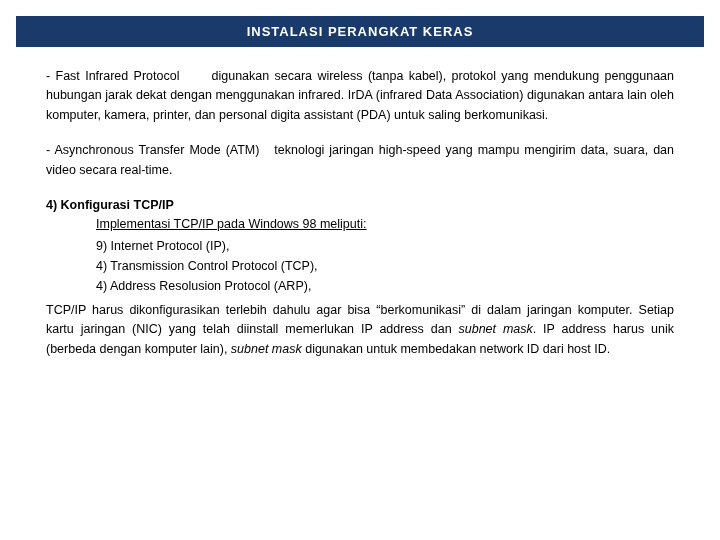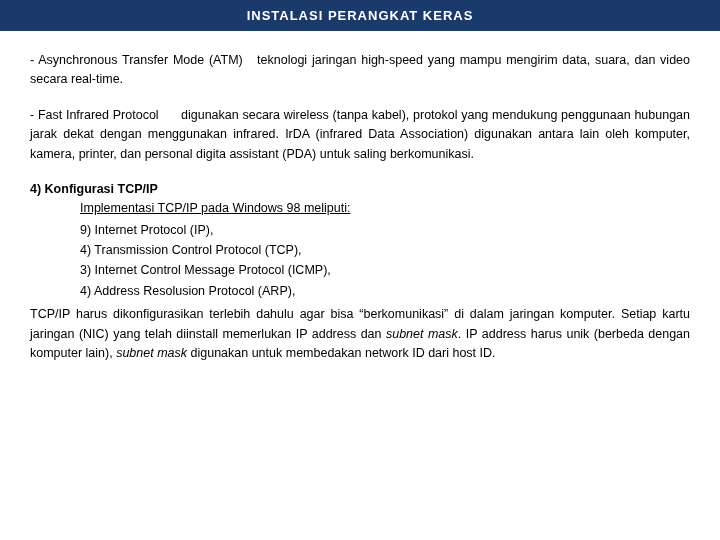--- a/index.html
+++ b/index.html
@@ -21,7 +21,7 @@
       width: 720px;
       height: 484px;
       background: #ffffff;
-      padding: 0;
+      padding: 16px;
     }
 
     .header {

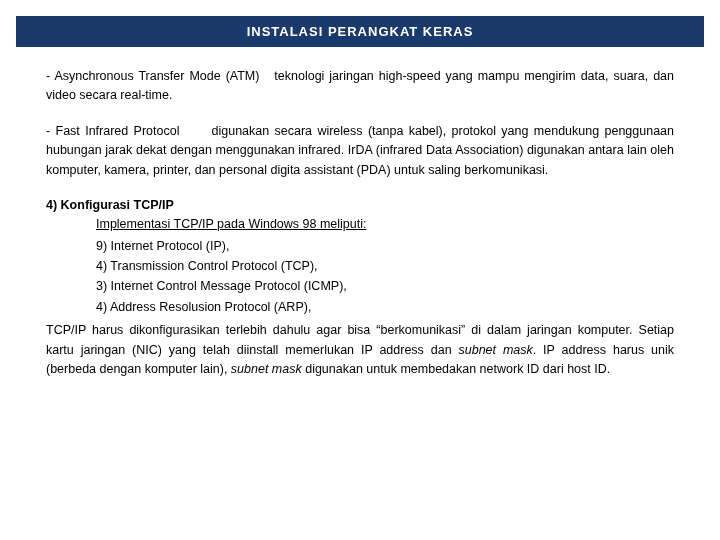--- a/index.html
+++ b/index.html
@@ -89,11 +89,11 @@
   <div class="content">
 
     <div class="paragraph-block">
-      <p>- Asynchronous Transfer Mode (ATM) &nbsp; teknologi jaringan high-speed yang mampu mengirim data, suara, dan video secara real-time.</p>
+      <p>- Fast Infrared Protocol &nbsp;&nbsp;&nbsp;&nbsp; digunakan secara wireless (tanpa kabel), protokol yang mendukung penggunaan hubungan jarak dekat dengan menggunakan infrared. IrDA (infrared Data Association) digunakan antara lain oleh komputer, kamera, printer, dan personal digita assistant (PDA) untuk saling berkomunikasi.</p>
     </div>
 
     <div class="paragraph-block">
-      <p>- Fast Infrared Protocol &nbsp;&nbsp;&nbsp;&nbsp; digunakan secara wireless (tanpa kabel), protokol yang mendukung penggunaan hubungan jarak dekat dengan menggunakan infrared. IrDA (infrared Data Association) digunakan antara lain oleh komputer, kamera, printer, dan personal digita assistant (PDA) untuk saling berkomunikasi.</p>
+      <p>- Asynchronous Transfer Mode (ATM) &nbsp; teknologi jaringan high-speed yang mampu mengirim data, suara, dan video secara real-time.</p>
     </div>
 
     <div class="paragraph-block">

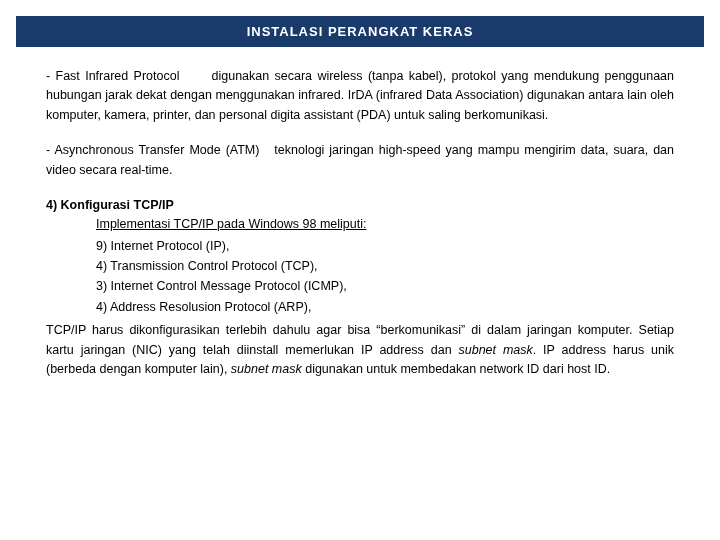--- a/index.html
+++ b/index.html
@@ -110,9 +110,6 @@
         <span>4) Transmission Control Protocol (TCP),</span>
       </div>
       <div class="list-item">
-        <span>3) Internet Control Message Protocol (ICMP),</span>
-      </div>
-      <div class="list-item">
         <span>4) Address Resolusion Protocol (ARP),</span>
       </div>
 

